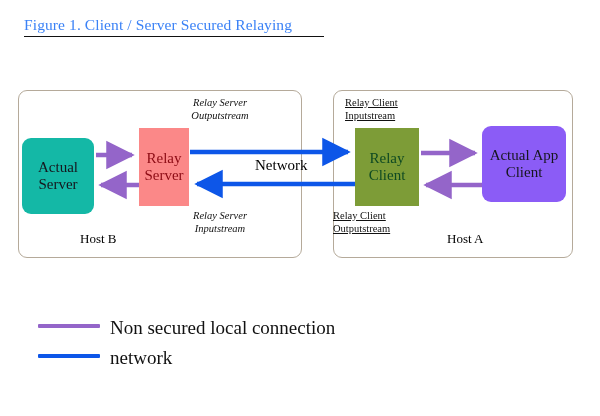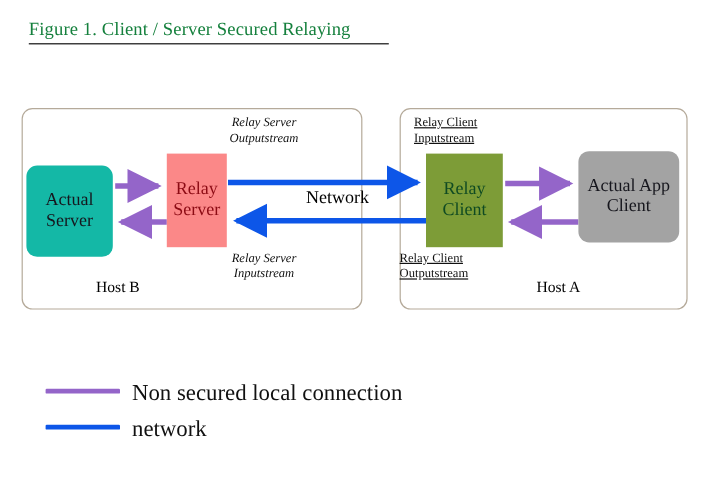--- a/index.html
+++ b/index.html
@@ -29,7 +29,7 @@
     font-size: 15.5px;
     font-weight: normal;
     letter-spacing: 0.1px;
-    color: #15803d;
+    color: #3b82f6;
     white-space: nowrap;
   }
   .fig-title-underline {

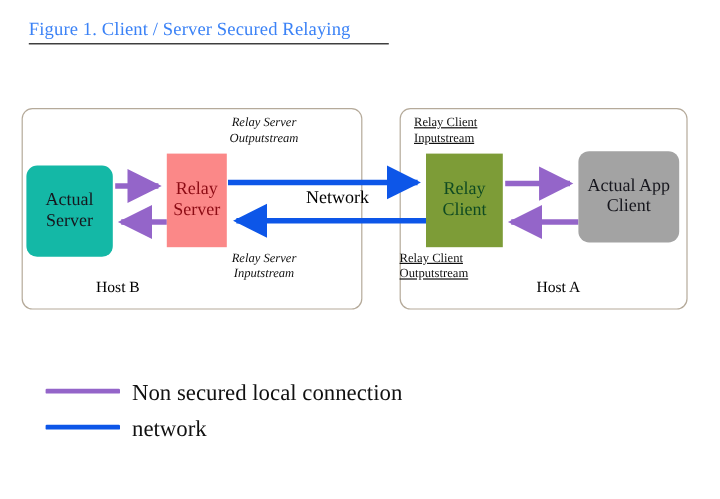--- a/index.html
+++ b/index.html
@@ -92,7 +92,7 @@
   }
   #actual-app-client-node {
     left: 482px; top: 126px; width: 84px; height: 76px;
-    background: #a3a3a3;
+    background: #8b5cf6;
     border-radius: 9px;
     color: #16161d;
   }

